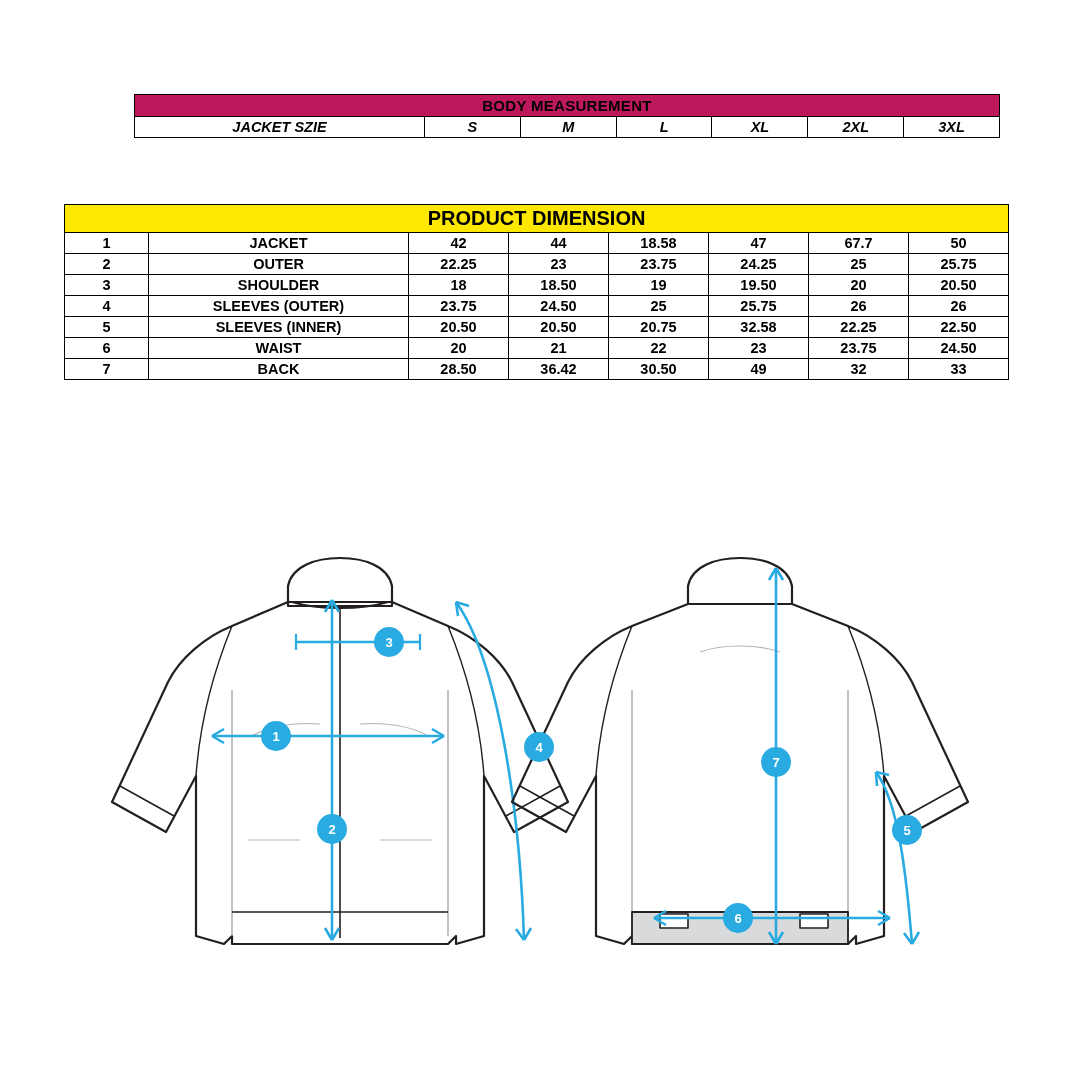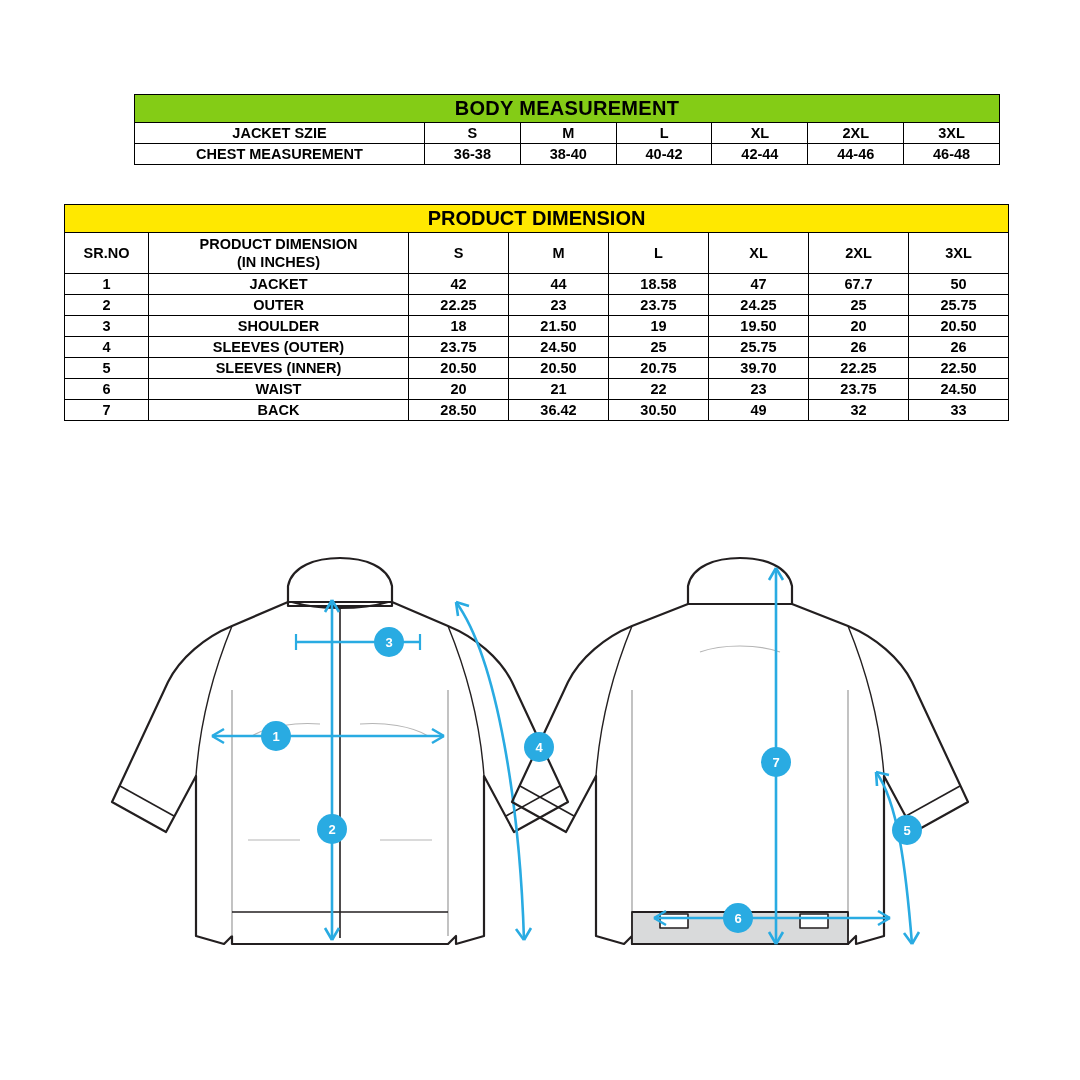--- a/index.html
+++ b/index.html
@@ -31,8 +31,8 @@
     padding: 2px 0;
   }
   .bm-title td {
-    background: #84cc16;
-    font-size: 20px;
+    background: #be185d;
+    font-size: 15px;
     letter-spacing: 0.3px;
     padding: 6px 0 7px 0;
   }

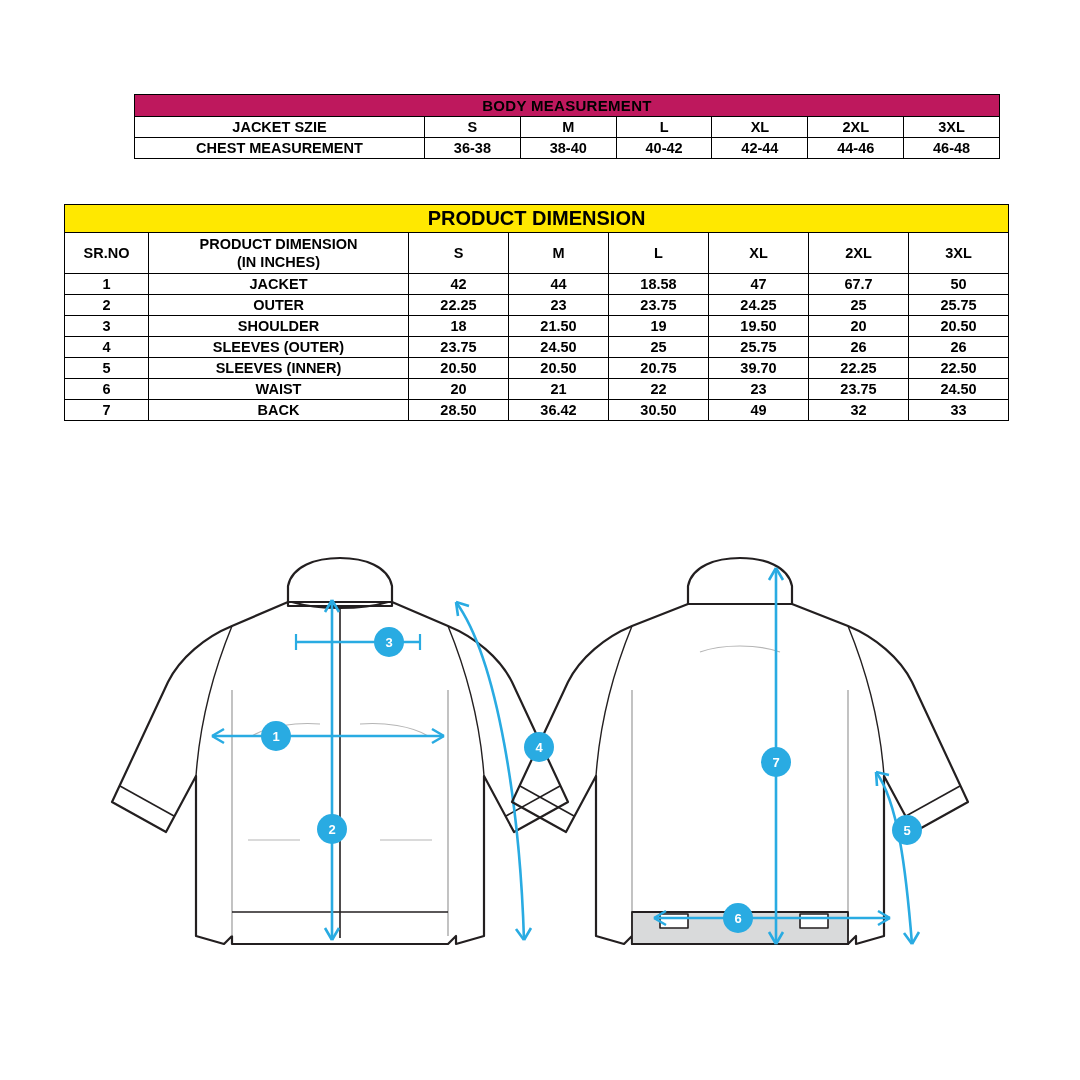--- a/index.html
+++ b/index.html
@@ -36,7 +36,7 @@
     letter-spacing: 0.3px;
     padding: 6px 0 7px 0;
   }
-  .bm-row td { font-size: 14.5px; padding: 3px 0; }
+  .bm-row td { font-size: 14.5px; padding: 3px 0; font-style: italic; }
   .bm-label { width: 290px; }
 
   

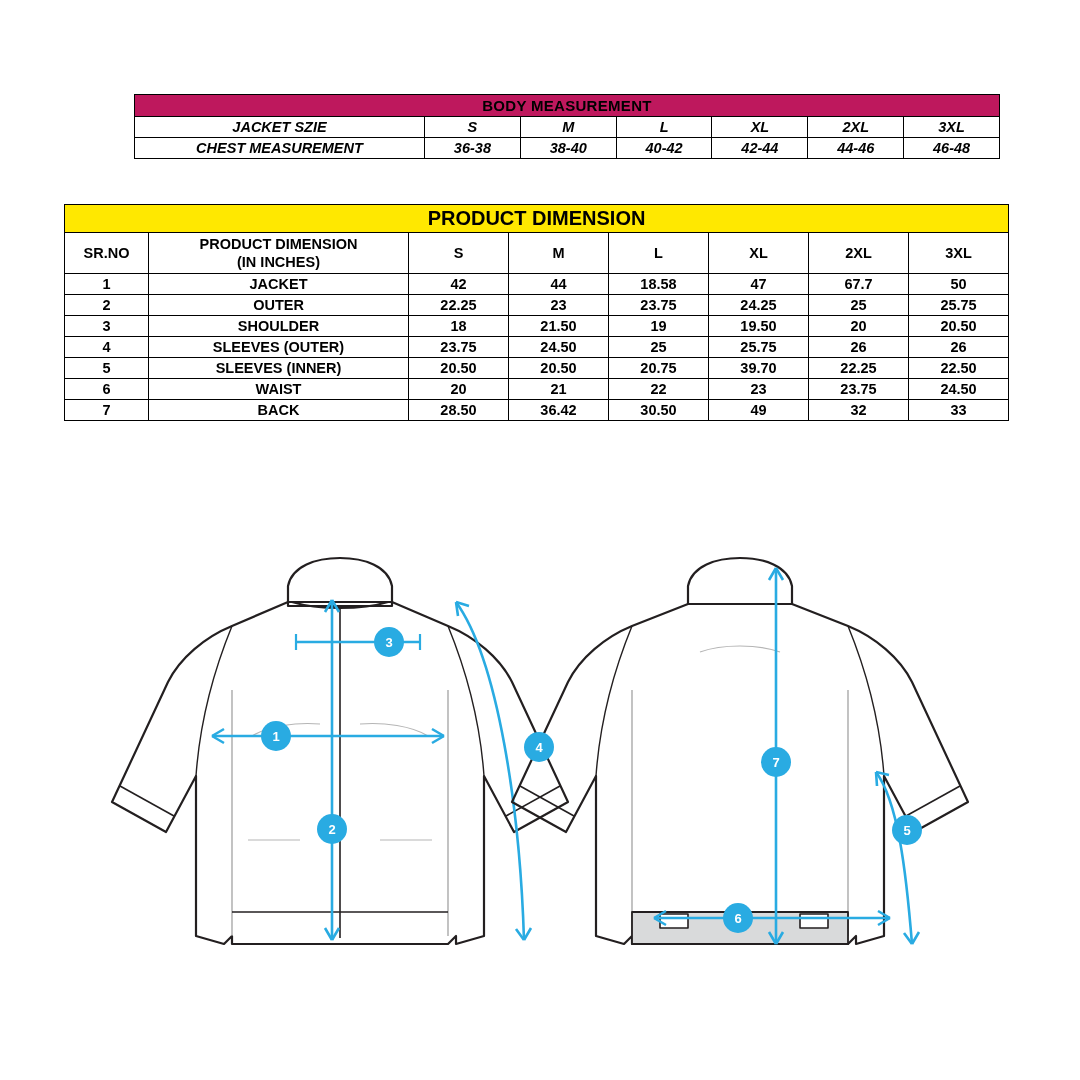--- a/index.html
+++ b/index.html
@@ -101,15 +101,6 @@
           <td>XL</td>
           <td>2XL</td>
           <td>3XL</td>
-        </tr>
-        <tr class="bm-row">
-          <td>CHEST MEASUREMENT</td>
-          <td>36-38</td>
-          <td>38-40</td>
-          <td>40-42</td>
-          <td>42-44</td>
-          <td>44-46</td>
-          <td>46-48</td>
         </tr>
       </tbody>
     </table>

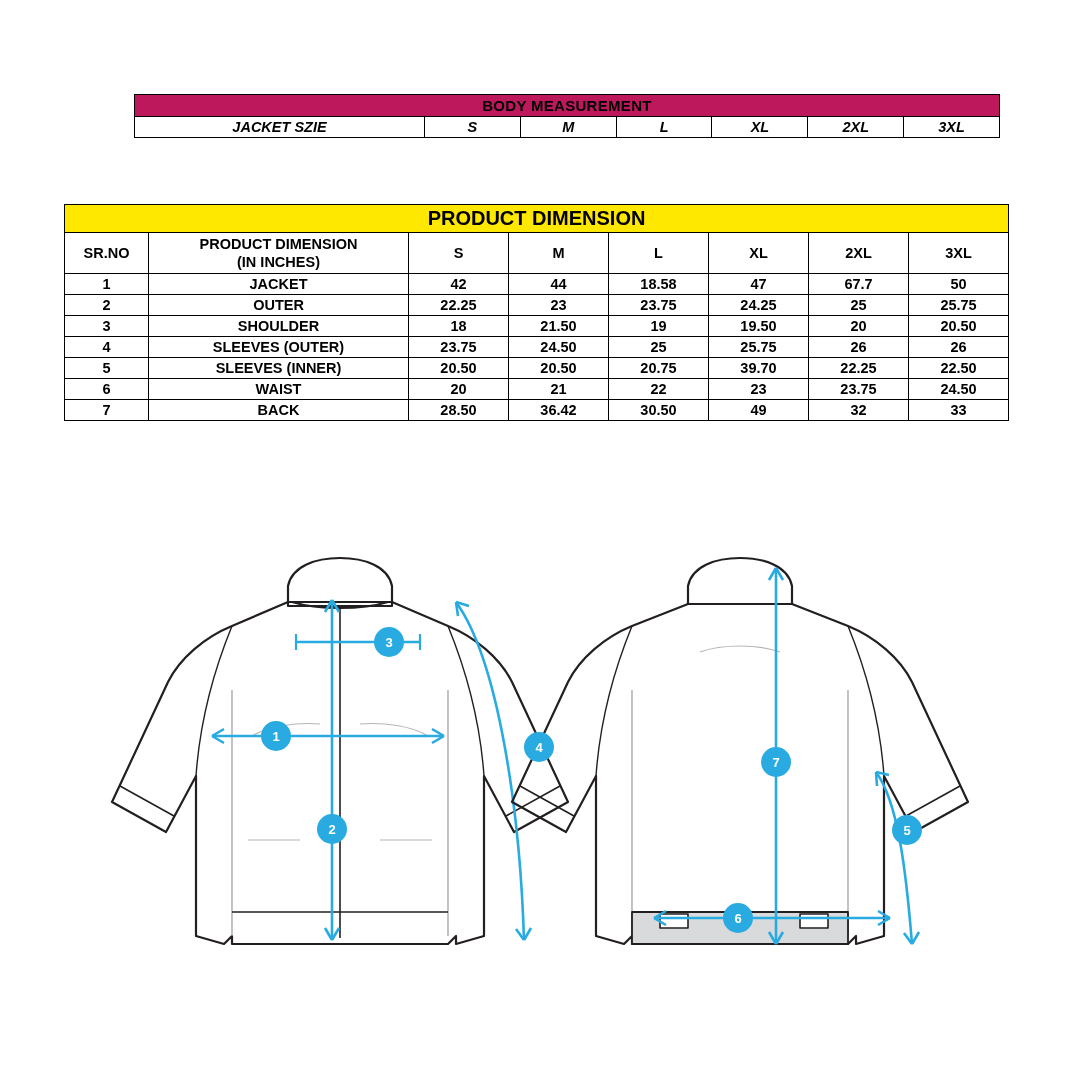--- a/index.html
+++ b/index.html
@@ -122,19 +122,6 @@
         <tr class="pd-title">
           <td colspan="8">PRODUCT DIMENSION</td>
         </tr>
-        <tr class="pd-head">
-          <td>SR.NO</td>
-          <td>
-            <span>PRODUCT DIMENSION</span><br>
-            <span>(IN INCHES)</span>
-          </td>
-          <td>S</td>
-          <td>M</td>
-          <td>L</td>
-          <td>XL</td>
-          <td>2XL</td>
-          <td>3XL</td>
-        </tr>
 
         <tr class="pd-row">
           <td>1</td>

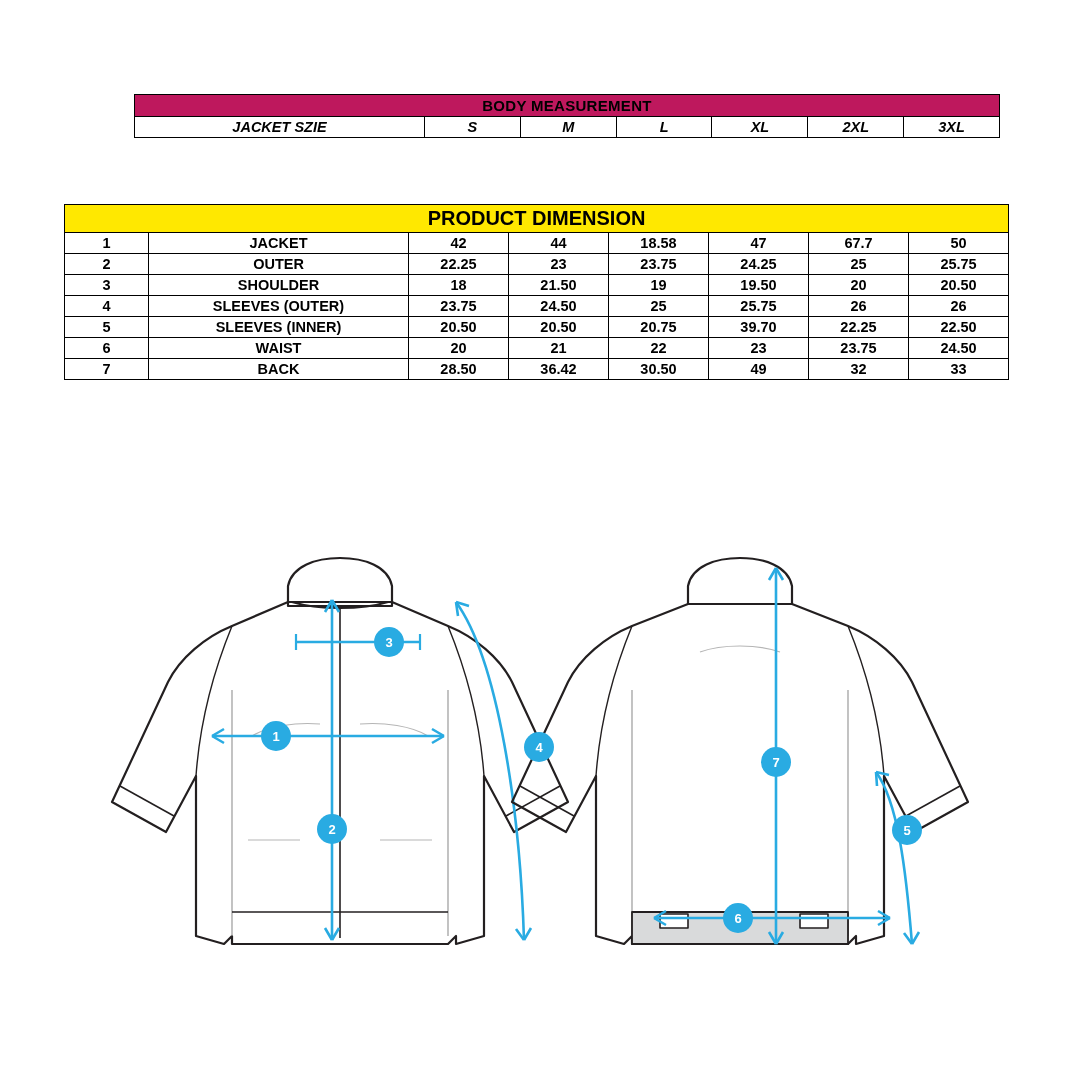--- a/index.html
+++ b/index.html
@@ -147,7 +147,7 @@
           <td>3</td>
           <td>SHOULDER</td>
           <td>18</td>
-          <td>21.50</td>
+          <td>18.50</td>
           <td>19</td>
           <td>19.50</td>
           <td>20</td>

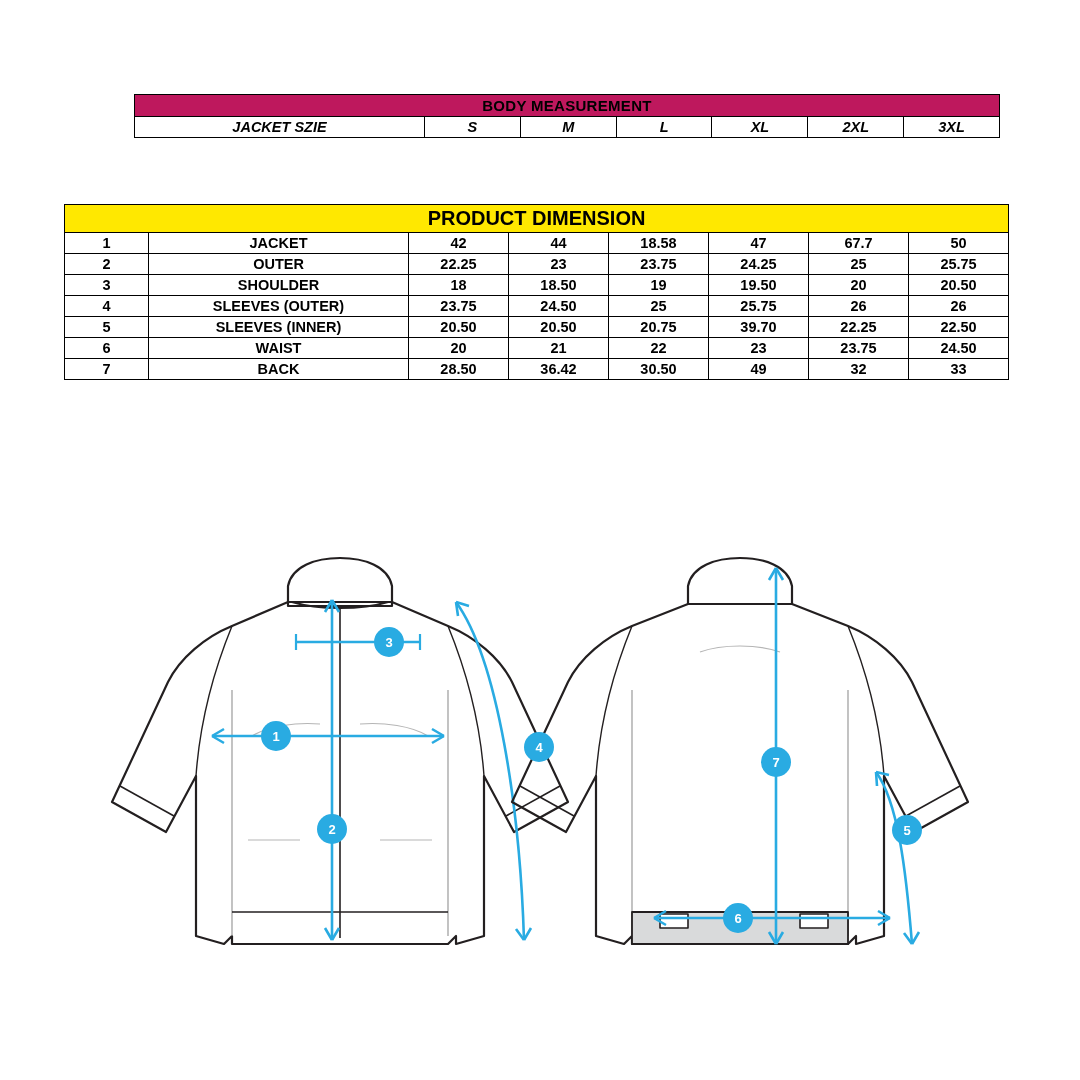--- a/index.html
+++ b/index.html
@@ -169,7 +169,7 @@
           <td>20.50</td>
           <td>20.50</td>
           <td>20.75</td>
-          <td>39.70</td>
+          <td>32.58</td>
           <td>22.25</td>
           <td>22.50</td>
         </tr>

